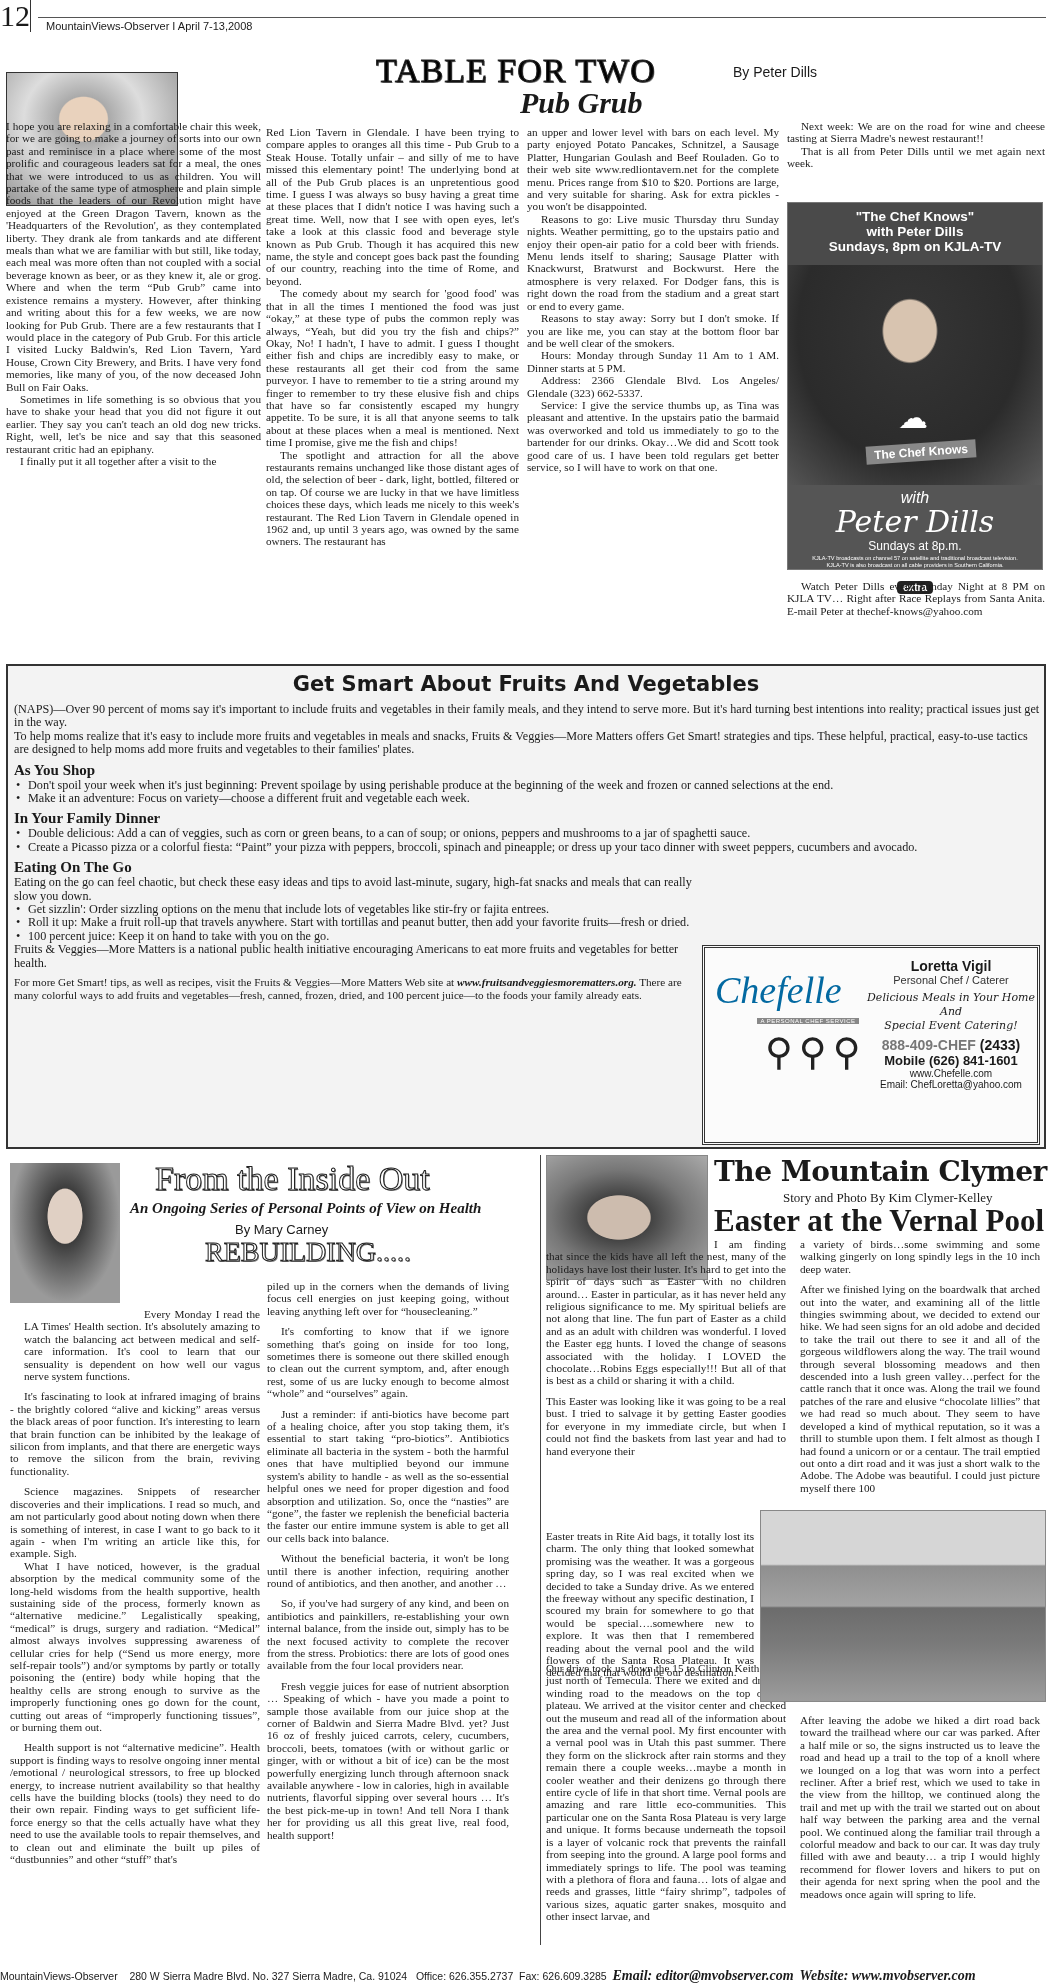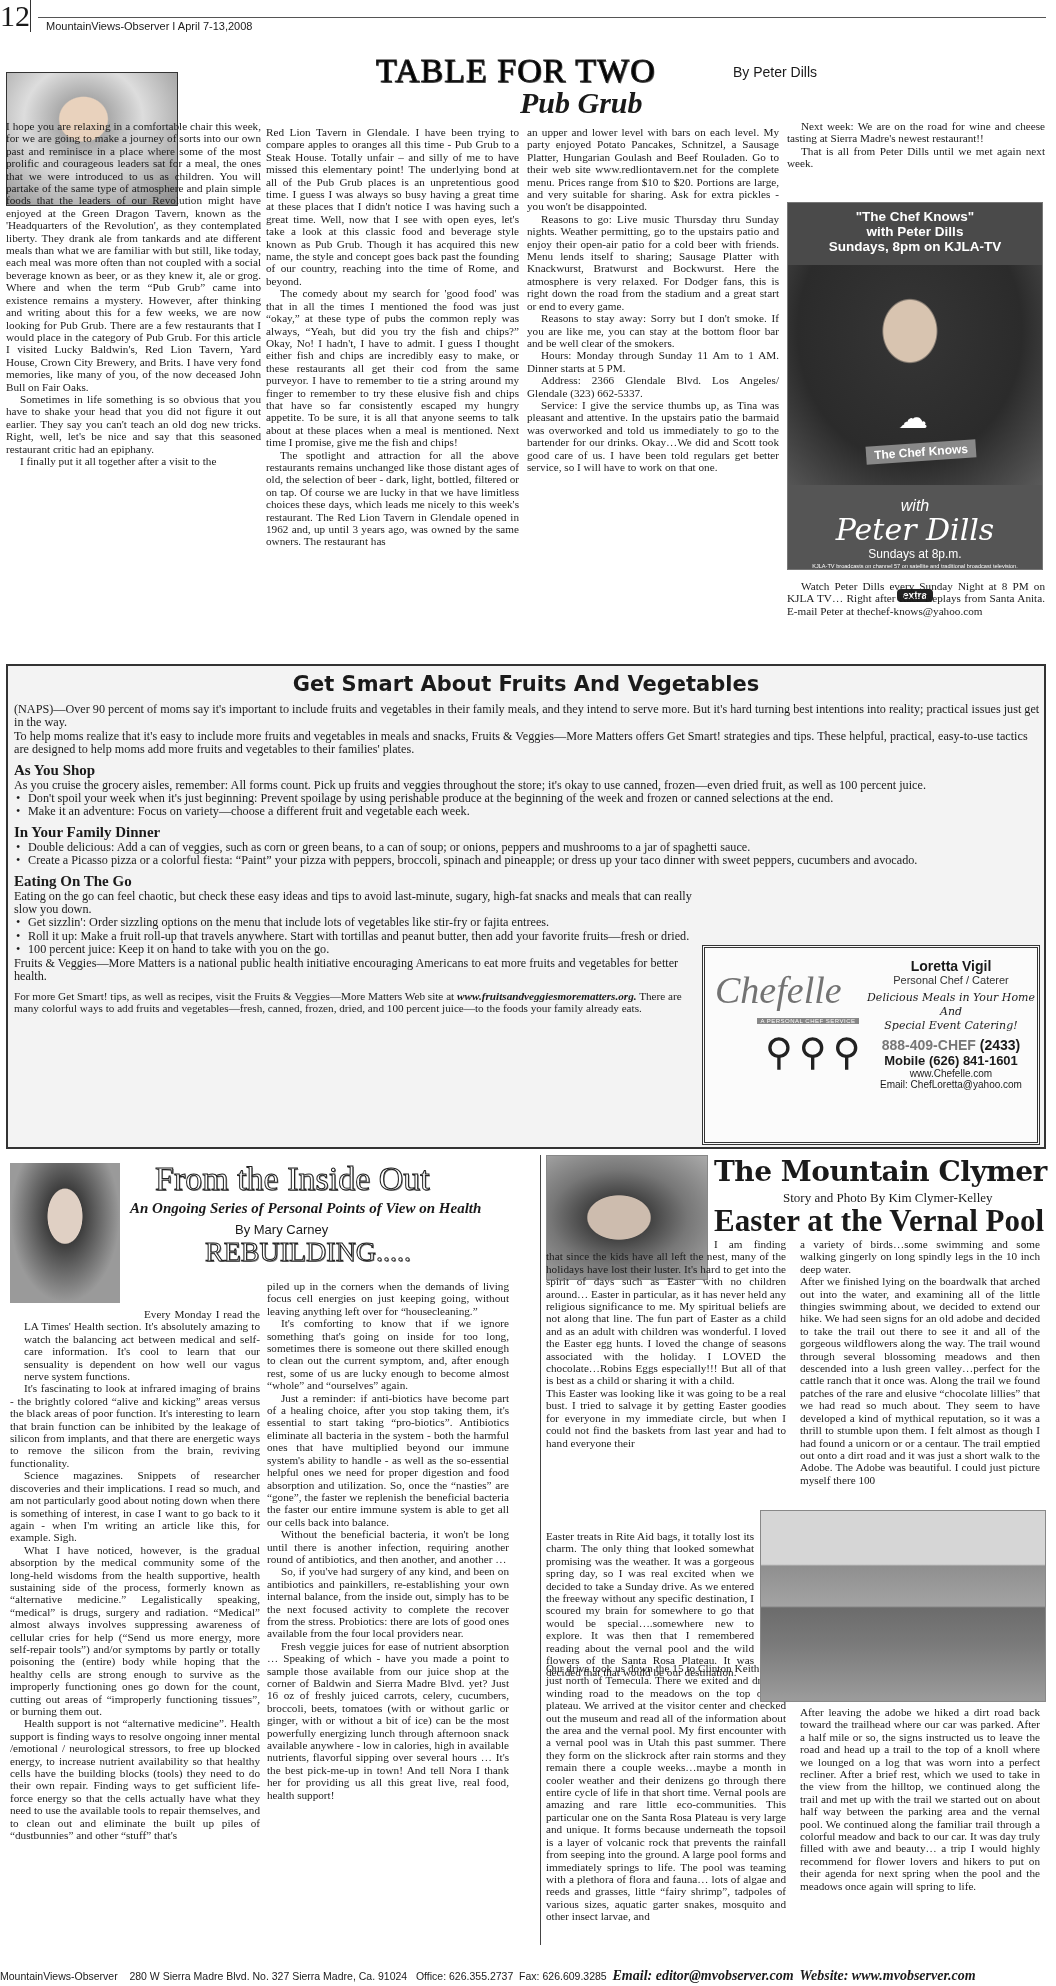--- a/index.html
+++ b/index.html
@@ -31,7 +31,7 @@
 #chef-ad .pic{height:220px;background:radial-gradient(ellipse at 48% 30%,#d8c4b0 0 14%,#333 15%,#2b2b2b 60%,#5a5a5a 100%);position:relative}
 #chef-ad .hat{position:absolute;left:110px;top:135px;font-size:30px;color:#fff}
 #chef-ad .banner{position:absolute;left:78px;top:178px;background:#888;color:#fff;font-size:12px;font-weight:bold;padding:2px 8px;transform:rotate(-4deg)}
-#chef-ad .with{font-size:16px;font-style:italic;margin-top:12px}
+#chef-ad .with{font-size:16px;font-style:italic;margin-top:4px}
 #chef-ad .name{font-size:30px;font-style:italic;line-height:30px;font-family:"DejaVu Serif",serif}
 #chef-ad .sun{font-size:12px;margin-top:2px}
 #chef-ad .fine{font-size:5.6px;line-height:7px;margin-top:2px}

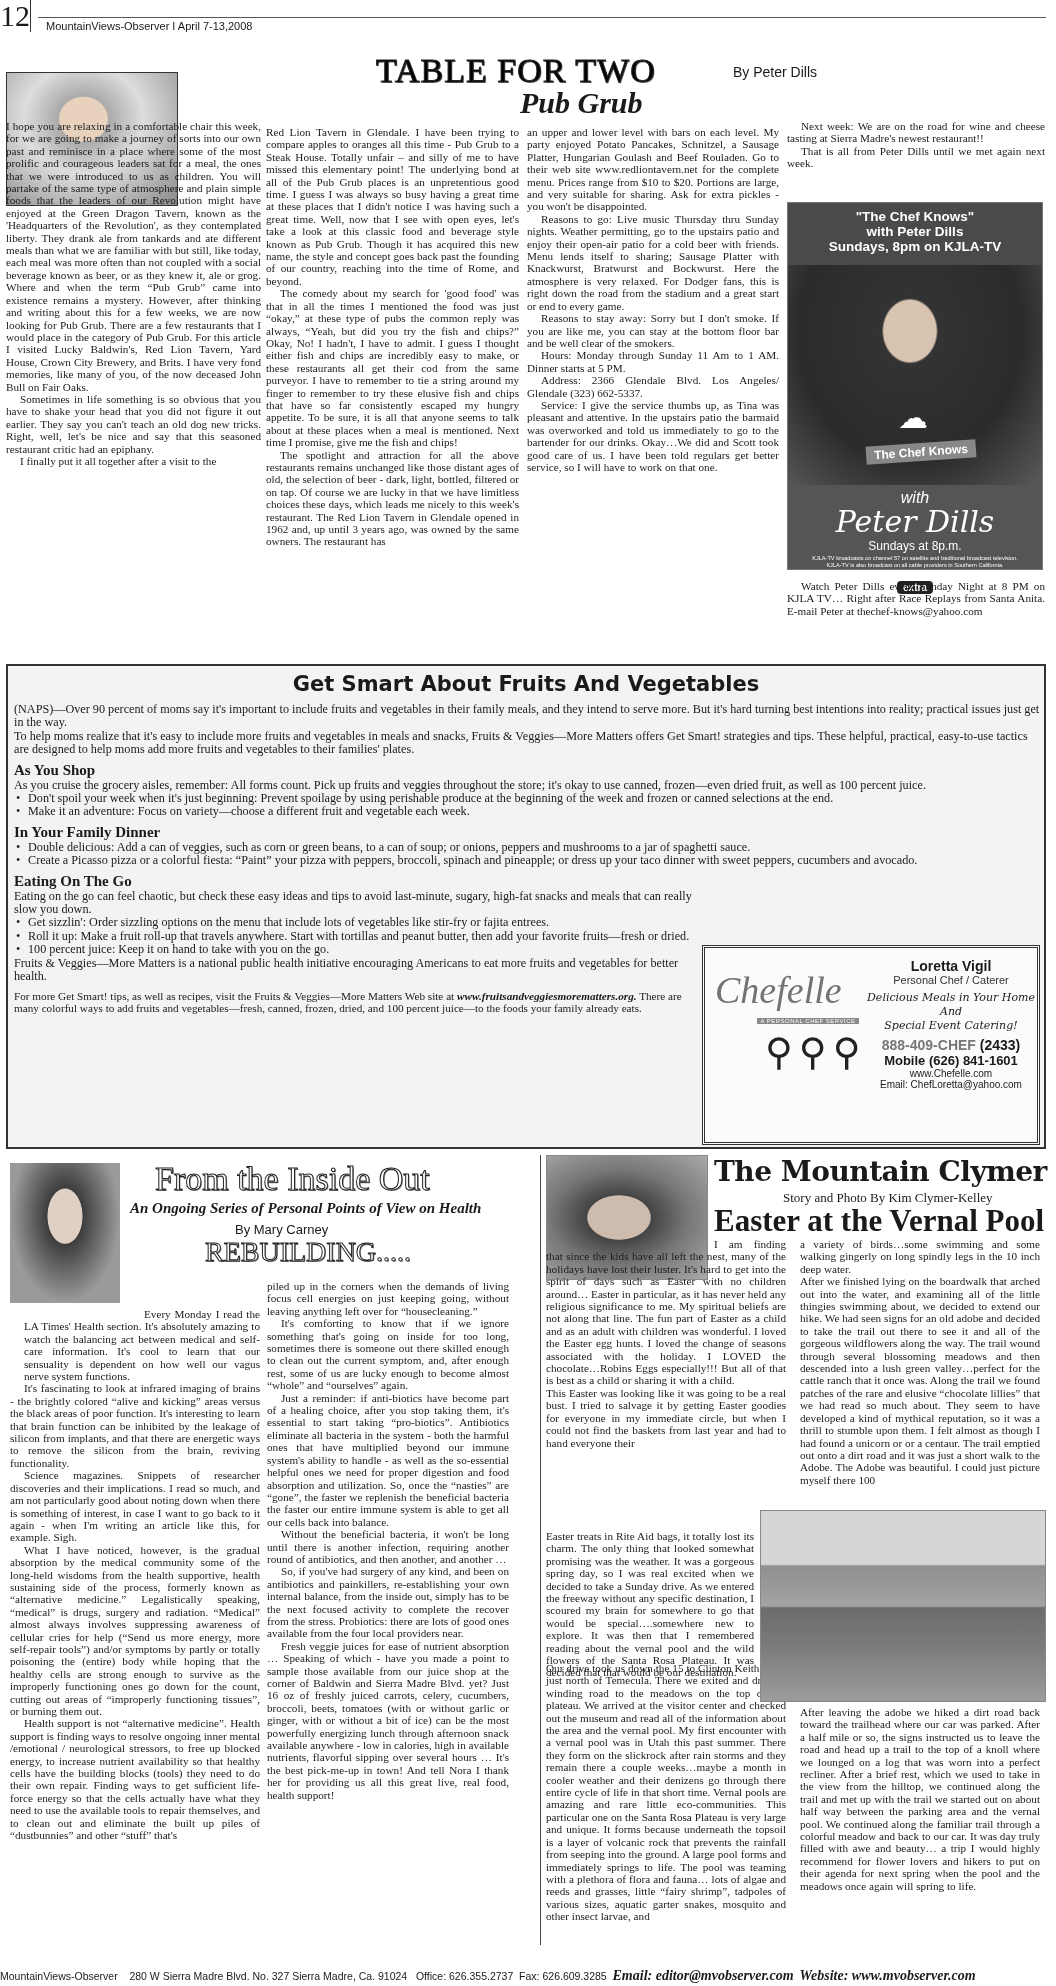--- a/index.html
+++ b/index.html
@@ -150,7 +150,6 @@
     <div>To help moms realize that it's easy to include more fruits and vegetables in meals and snacks, Fruits &amp; Veggies—More Matters offers Get Smart! strategies and tips. These helpful, practical, easy-to-use tactics are designed to help moms add more fruits and vegetables to their families' plates.</div>
 
     <h3>As You Shop</h3>
-    <div>As you cruise the grocery aisles, remember: All forms count. Pick up fruits and veggies throughout the store; it's okay to use canned, frozen—even dried fruit, as well as 100 percent juice.</div>
     <div class="bul">Don't spoil your week when it's just beginning: Prevent spoilage by using perishable produce at the beginning of the week and frozen or canned selections at the end.</div>
     <div class="bul">Make it an adventure: Focus on variety—choose a different fruit and vegetable each week.</div>
 

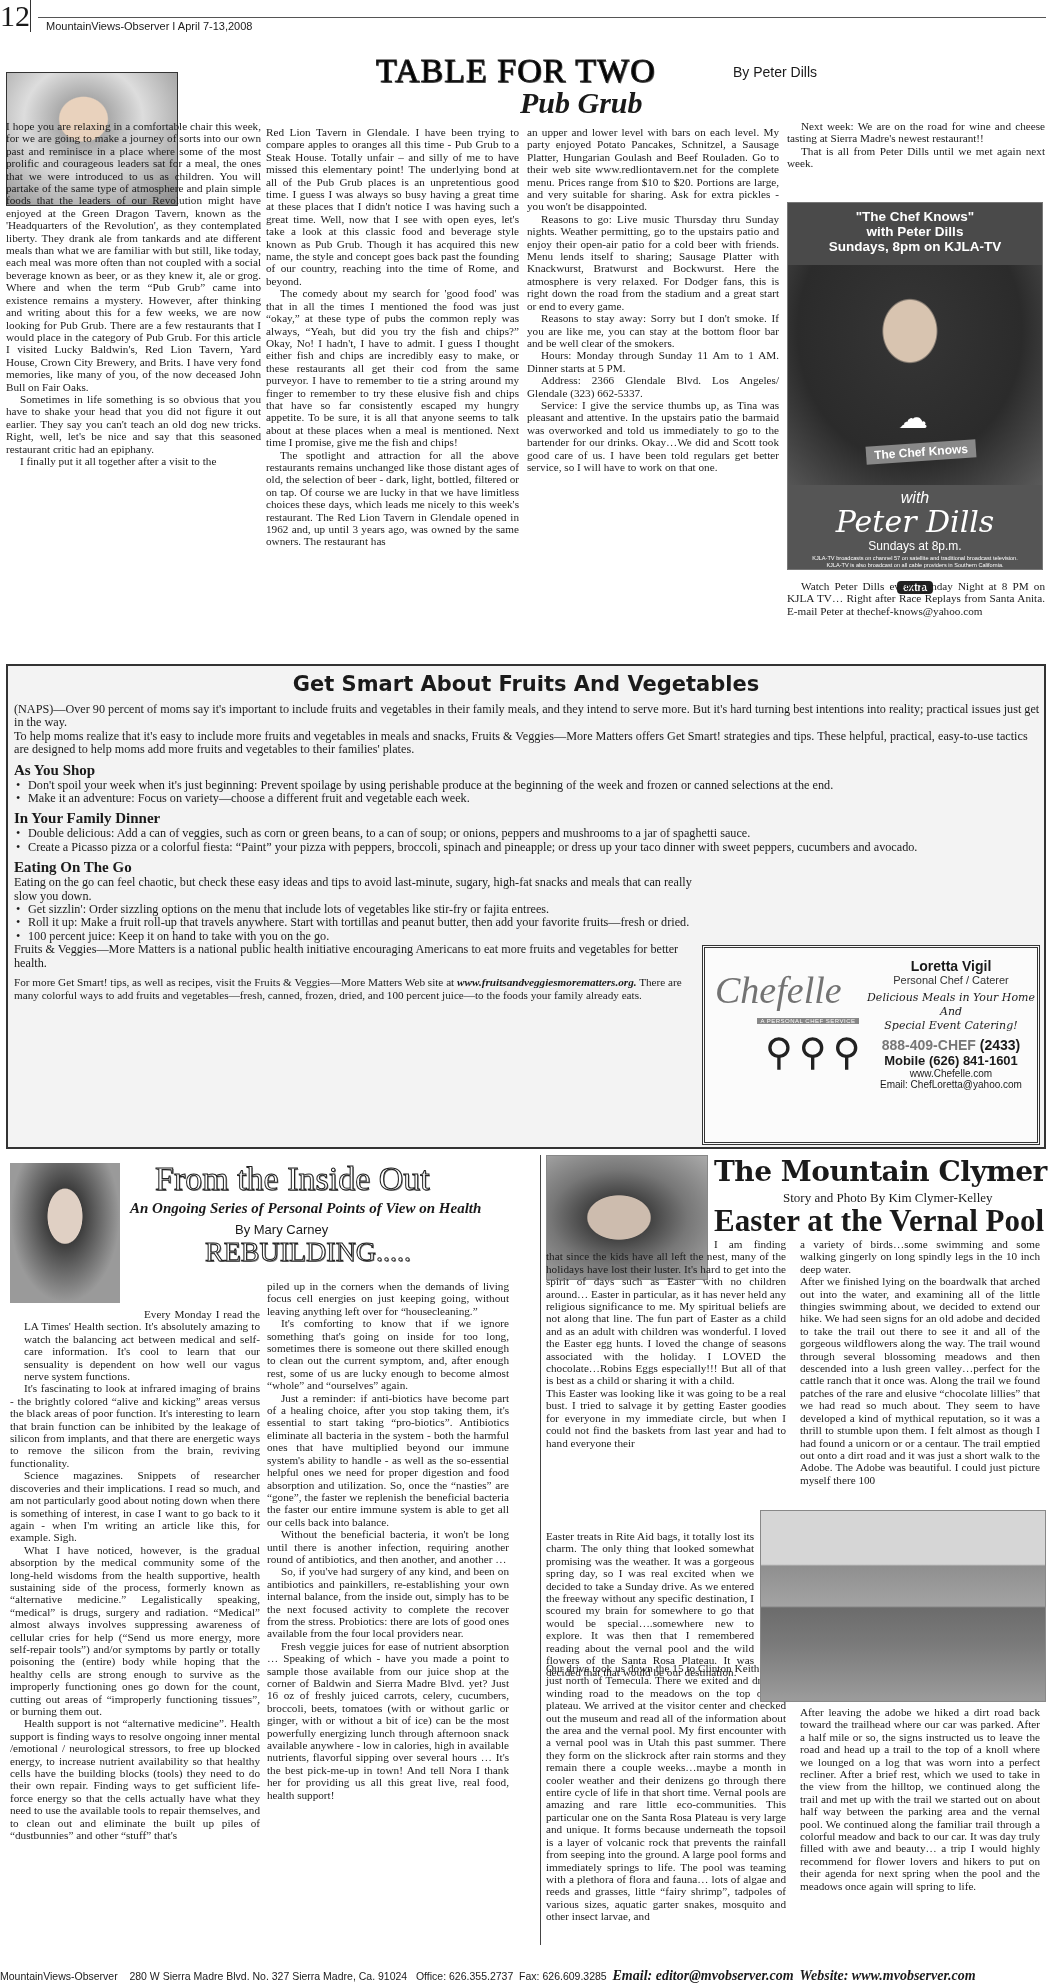--- a/index.html
+++ b/index.html
@@ -46,7 +46,7 @@
 #fruits .bul:before{content:"\2022";position:absolute;left:2px}
 #fruits .narrow{width:695px}
 #chefelle{left:702px;top:945px;width:338px;height:200px;border:3px double #333;background:#fbfbfb}
-#chefelle .logo{left:10px;top:20px;width:130px;font-size:38px;color:#737373;font-family:"Liberation Serif",serif;font-style:italic}
+#chefelle .logo{left:10px;top:20px;width:130px;font-size:38px;color:#0369a1;font-family:"Liberation Serif",serif;font-style:italic}
 #chefelle .tag{left:52px;top:70px;width:102px;background:#888;color:#fff;font-size:6px;text-align:center;font-family:"Liberation Sans",sans-serif;letter-spacing:.5px}
 #chefelle .tools{left:60px;top:82px;font-size:38px;color:#222;letter-spacing:6px}
 #chefelle .info{left:160px;top:10px;width:172px;text-align:center;font-family:"Liberation Sans",sans-serif}

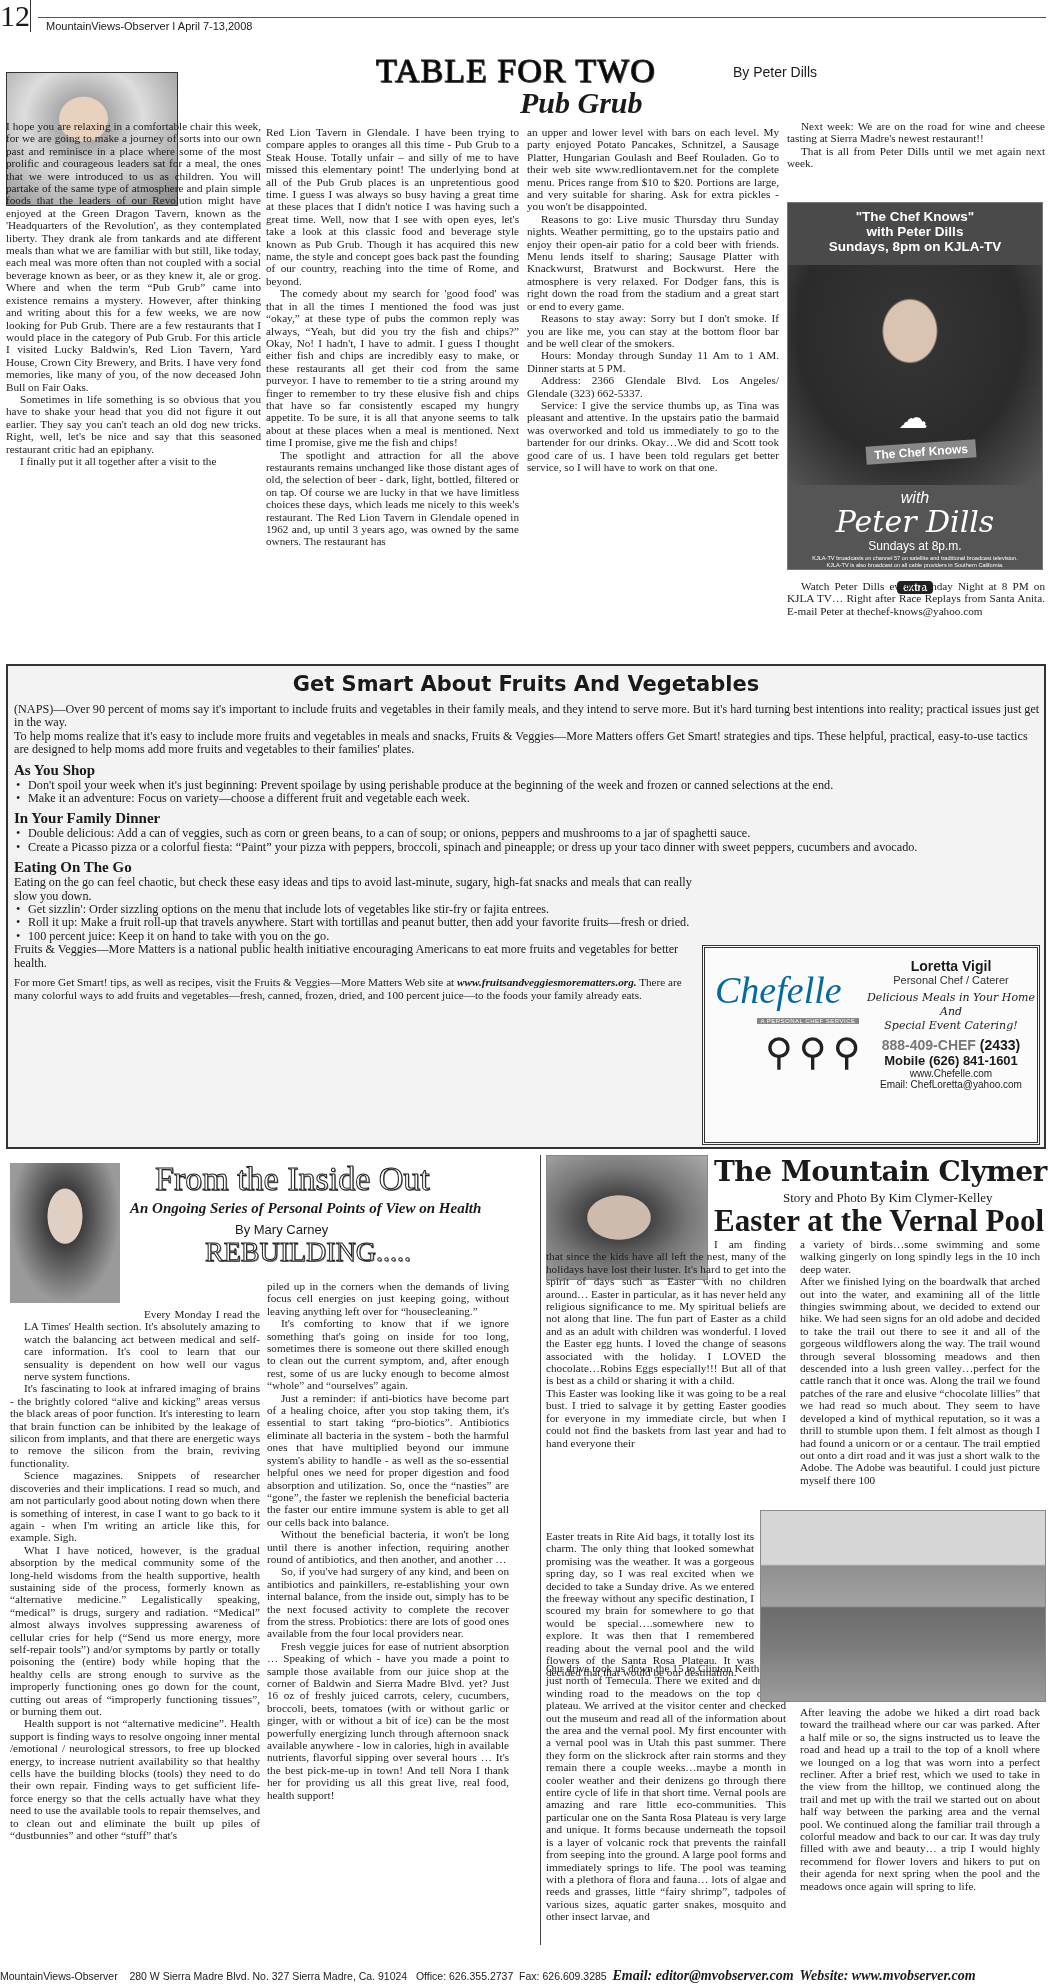--- a/index.html
+++ b/index.html
@@ -9,7 +9,7 @@
 .txt{font-size:11.2px;line-height:12.4px;text-align:justify;hyphens:auto}
 .txt p{text-indent:14px}
 .txt p.ni{text-indent:0}
-.txt p.gap{margin-top:0}
+.txt p.gap{margin-top:8px}
 .sans{font-family:"Liberation Sans","DejaVu Sans",sans-serif}
 
 #pagenum{left:0;top:0;font-size:30px;line-height:32px;font-family:"Liberation Serif",serif}

